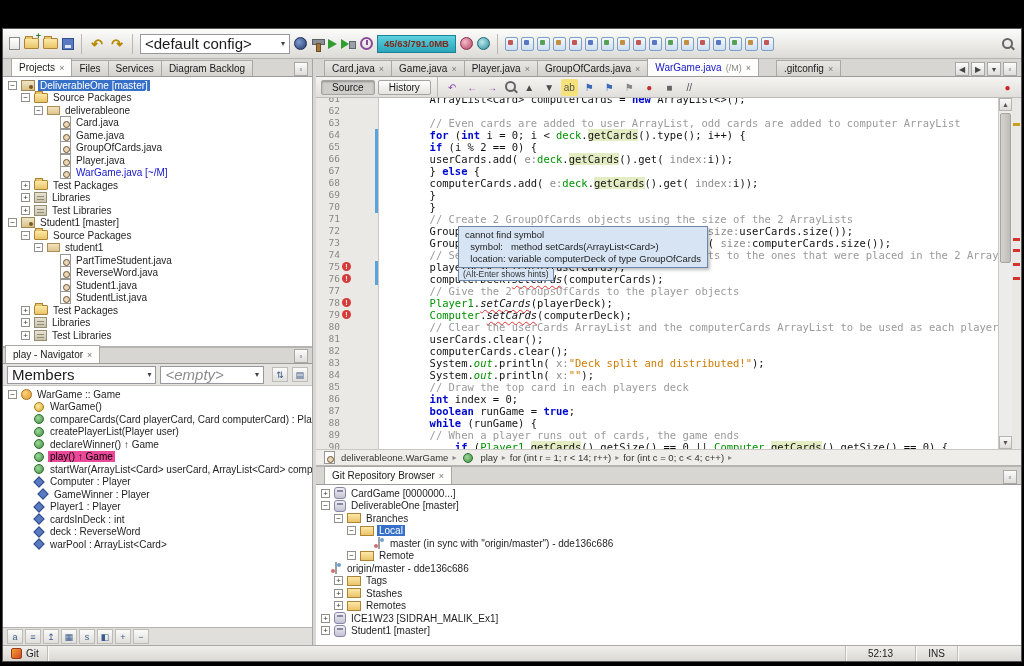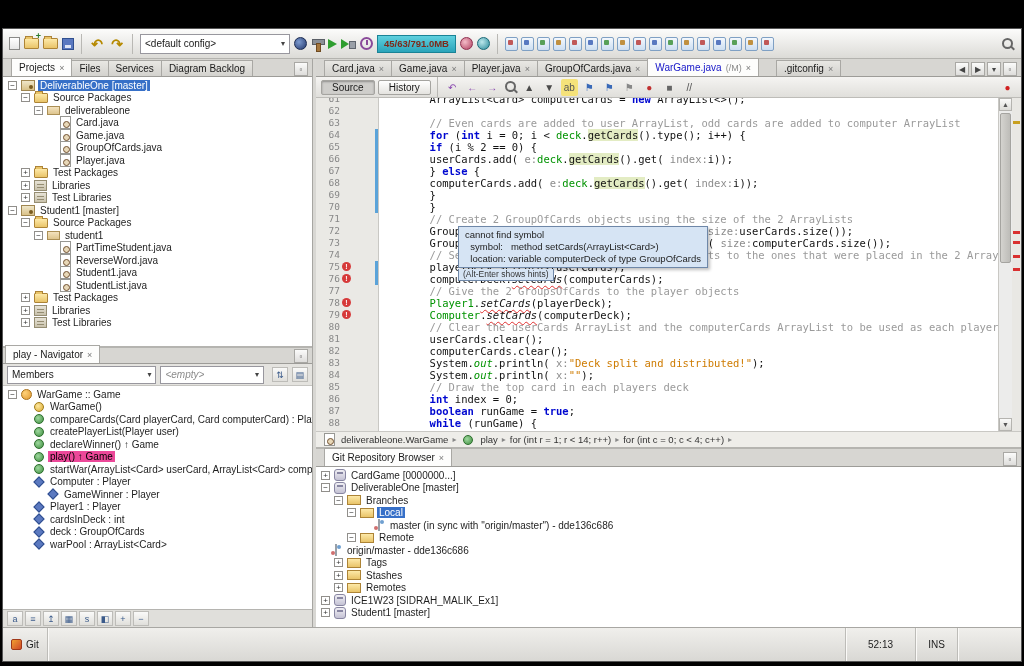--- a/index.html
+++ b/index.html
@@ -42,7 +42,7 @@
 .i-mag::before{content:"";position:absolute;left:1px;top:1px;width:7px;height:7px;border:2px solid #666;border-radius:50%;}
 .i-mag::after{content:"";position:absolute;left:9px;top:10px;width:5px;height:2px;background:#666;transform:rotate(45deg);}
 .combo{display:flex;align-items:center;height:20px;background:#fff;border:1px solid #98979e;padding:0 4px;gap:4px;}
-.combo-t{font-size:10px;white-space:nowrap;overflow:hidden;}
+.combo-t{font-size:15px;white-space:nowrap;overflow:hidden;}
 .combo-c{color:#444;font-size:8px;}
 .cfg{width:150px;justify-content:space-between;}
 .membox{height:18px;padding:0 6px;display:flex;align-items:center;background:linear-gradient(#5fd0de,#2aa4ba);border:1px solid #1a8396;color:#7c2a1a;font-size:9.5px;font-weight:bold;white-space:nowrap;}

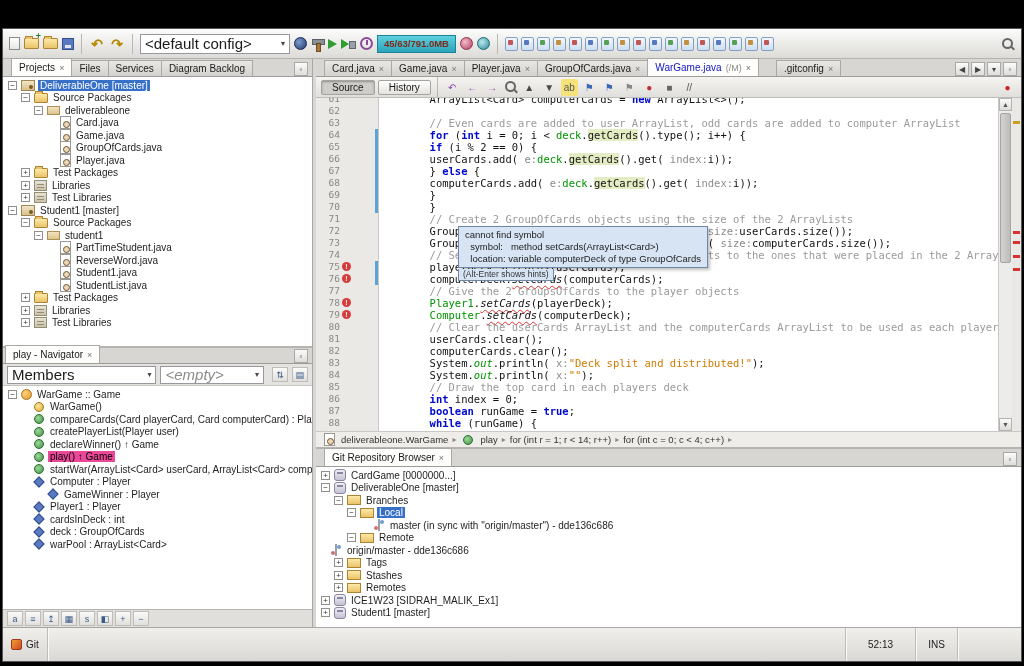--- a/index.html
+++ b/index.html
@@ -252,6 +252,11 @@
             <span class="ic i-java"></span>
             <span class="tlabel">Player.java</span>
           </div>
+          <div class="trow" style="padding-left: 43px;">
+            <span class="handle"></span>
+            <span class="ic i-java"></span>
+            <span class="tlabel modtext">WarGame.java [~/M]</span>
+          </div>
           <div class="trow" style="padding-left: 17px;">
             <span class="handle h">+</span>
             <span class="ic i-folder"></span>

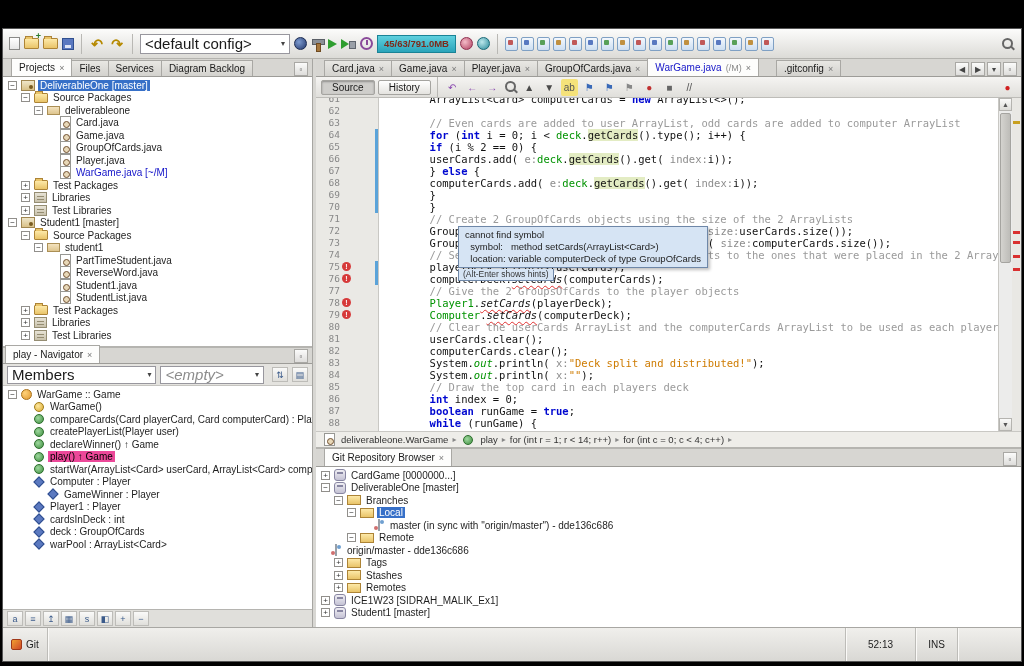--- a/index.html
+++ b/index.html
@@ -387,7 +387,7 @@
             <span class="ic i-field"></span>
             <span class="tlabel">Computer : Player</span>
           </div>
-          <div class="trow" style="padding-left: 31px;">
+          <div class="trow" style="padding-left: 21px;">
             <span class="handle"></span>
             <span class="ic i-field"></span>
             <span class="tlabel">GameWinner : Player</span>

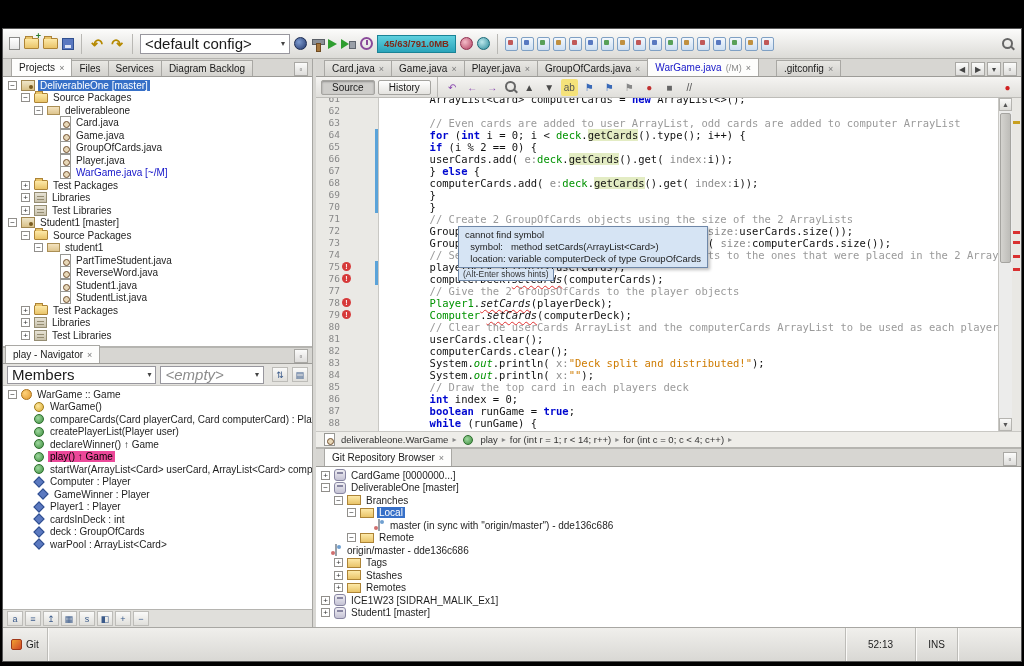--- a/index.html
+++ b/index.html
@@ -405,7 +405,7 @@
           <div class="trow" style="padding-left: 17px;">
             <span class="handle"></span>
             <span class="ic i-field"></span>
-            <span class="tlabel">deck : GroupOfCards</span>
+            <span class="tlabel">deck : ReverseWord</span>
           </div>
           <div class="trow" style="padding-left: 17px;">
             <span class="handle"></span>

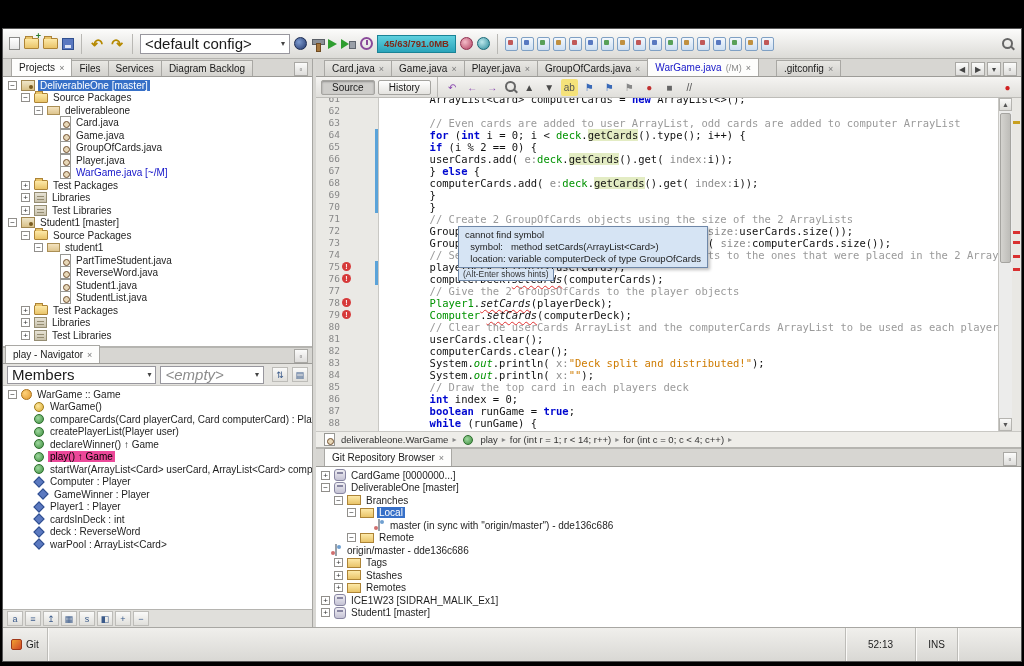--- a/index.html
+++ b/index.html
@@ -139,7 +139,7 @@
 .gitpanel{height:180px;flex:none;border-top:2px solid #b5b4b0;display:flex;flex-direction:column;background:#e9e8e4;}
 .gittree{flex:1;min-height:0;}
 
-.statusbar{height:34px;flex:none;background:linear-gradient(#f0efec,#d9d8d4);border-top:1px solid #a8a7a3;display:flex;align-items:stretch;font-size:10px;color:#222;justify-content:space-between;}
+.statusbar{height:16px;flex:none;background:linear-gradient(#f0efec,#d9d8d4);border-top:1px solid #a8a7a3;display:flex;align-items:stretch;font-size:10px;color:#222;justify-content:space-between;}
 .scell{display:flex;align-items:center;padding:0 8px;border-left:1px solid #bdbcb8;box-shadow:inset 1px 0 0 #fbfaf8;white-space:nowrap;}
 .scell.first{border-left:none;box-shadow:none;gap:4px;}
 .sspacer{flex:1;border-left:1px solid #bdbcb8;box-shadow:inset 1px 0 0 #fbfaf8;}

